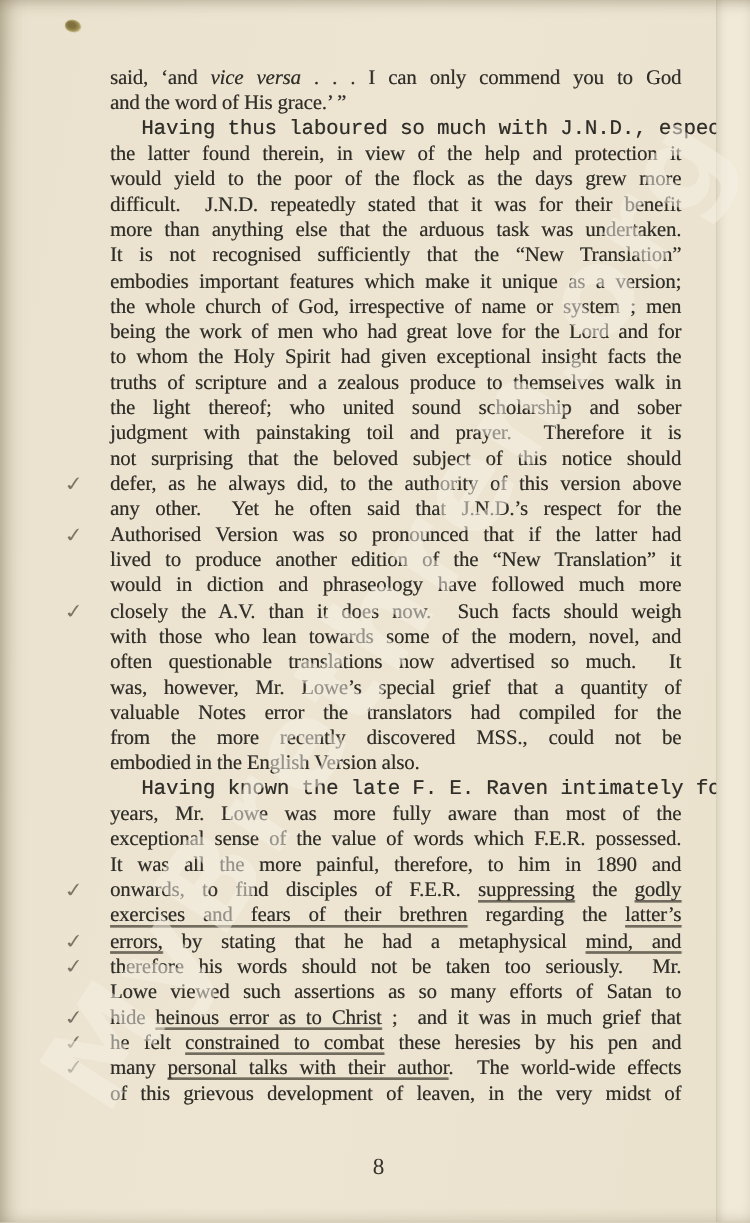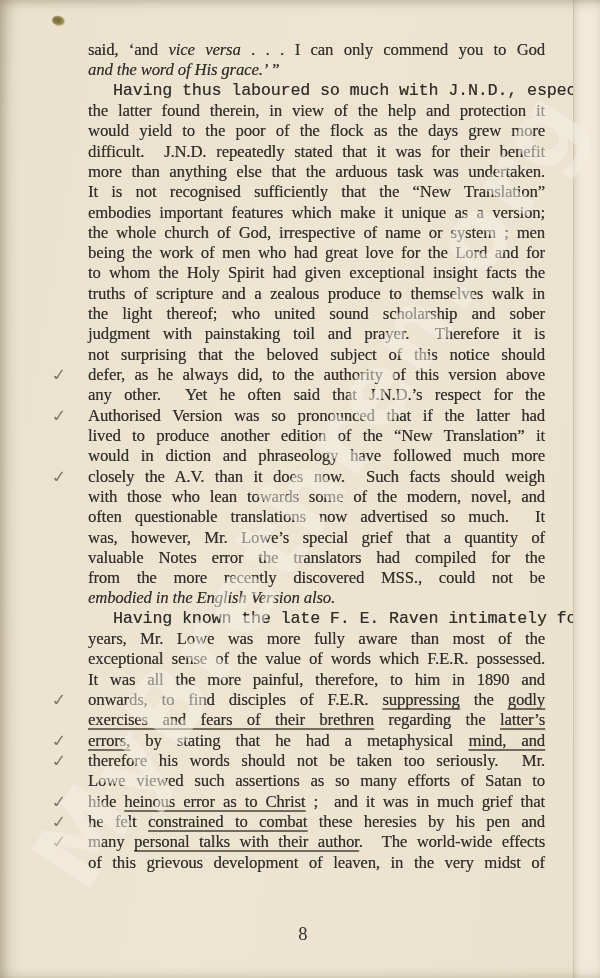--- a/index.html
+++ b/index.html
@@ -32,7 +32,7 @@
     filter:blur(.4px); transform:rotate(15deg); opacity:.85; border-radius:50%;
   }
   .textblock {
-    position:absolute; left:88px; top:40px; width:457px; z-index:1;
+    position:absolute; left:88px; top:52px; width:457px; z-index:1;
     color:#2f2d28; font-size:16.6px; letter-spacing:-0.1px;
     text-shadow:0.3px 0 0 rgba(47,45,40,.55);
   }

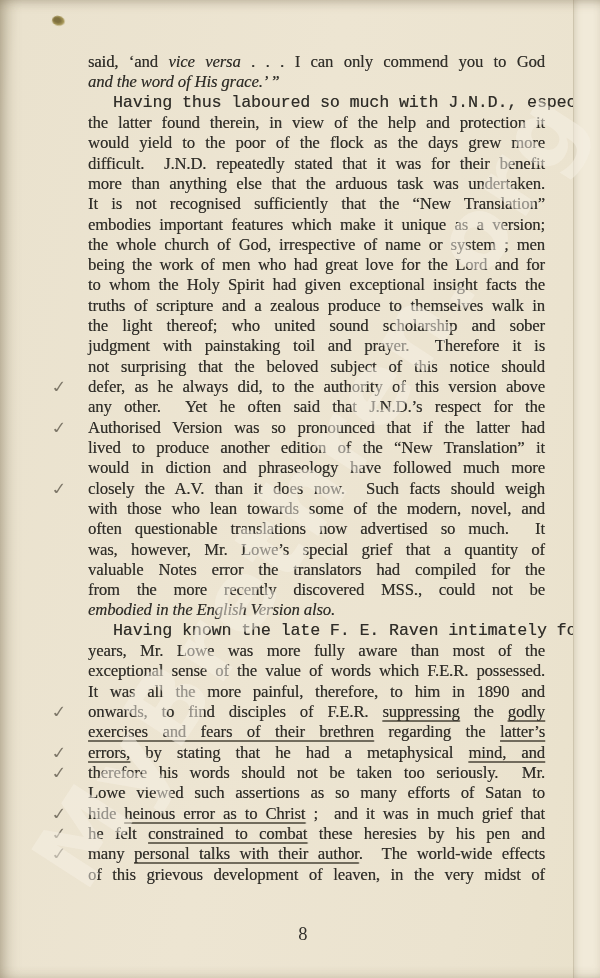--- a/index.html
+++ b/index.html
@@ -40,7 +40,7 @@
     position:relative; height:20.32px; line-height:20.32px;
     text-align:justify; text-align-last:justify; white-space:nowrap;
   }
-  .line.end { text-align-last:left;font-style:italic; }
+  .line.end { text-align-last:left; }
   .line.indent { text-indent:25px;font-family:Liberation Mono, monospace; }
   .it { font-style:italic; }
   .pu {

